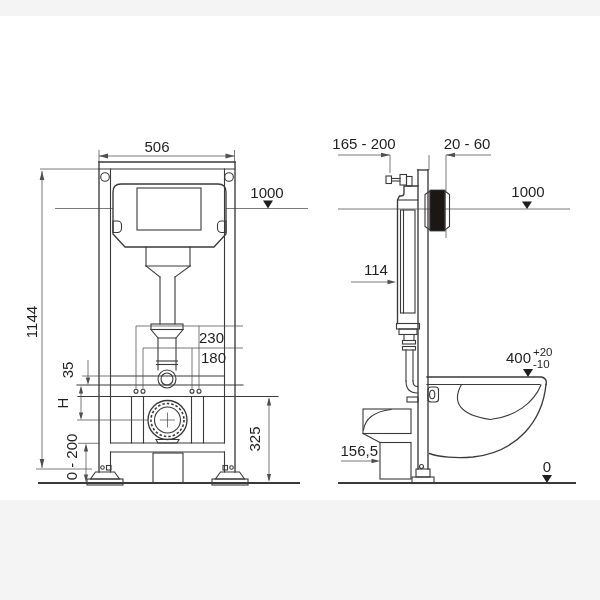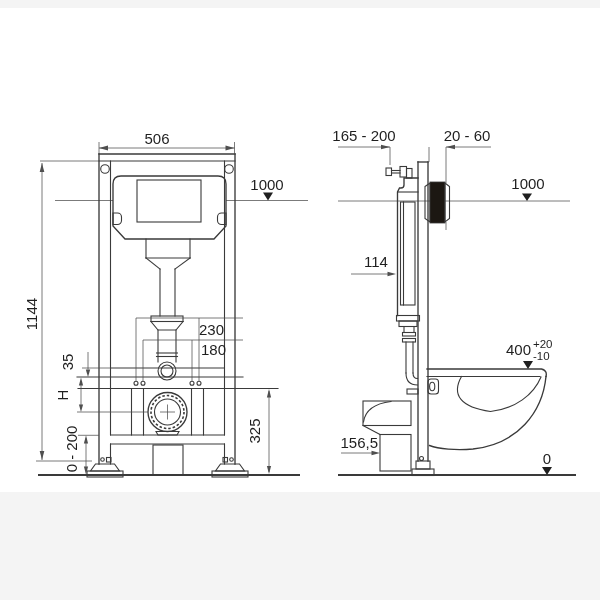--- a/index.html
+++ b/index.html
@@ -6,7 +6,7 @@
     --line:#3a3a3a; --dim:#4f4f4f; --text:#1f1f1f; --plate:#1c1712; --bg:#ffffff;
   }
   html,body{margin:0;padding:0;background:#f4f4f4;}
-  .page{width:600px;height:484px;background:var(--bg);position:relative;margin:8px auto;}
+  .page{width:600px;height:484px;background:var(--bg);position:relative;margin:16px auto;}
   svg{display:block;}
   .ol{stroke:var(--line);stroke-width:1.1;fill:none;stroke-linecap:square;}
   .ol2{stroke:var(--line);stroke-width:1.35;fill:none;stroke-linecap:square;}

